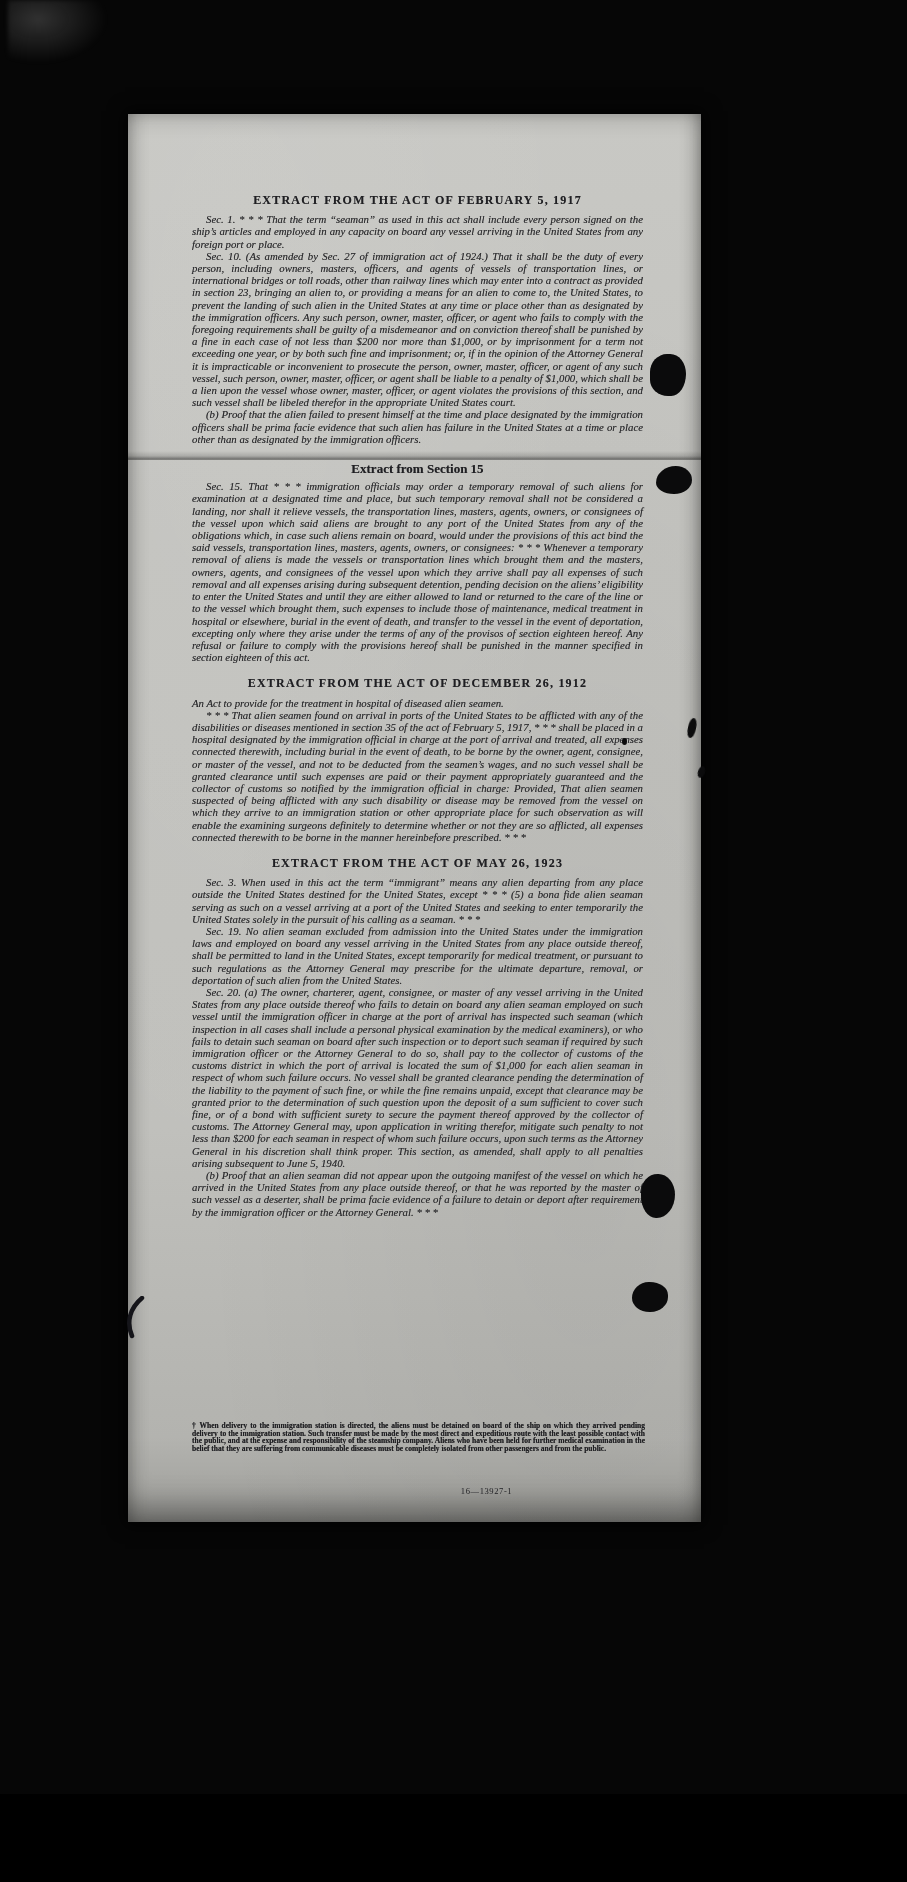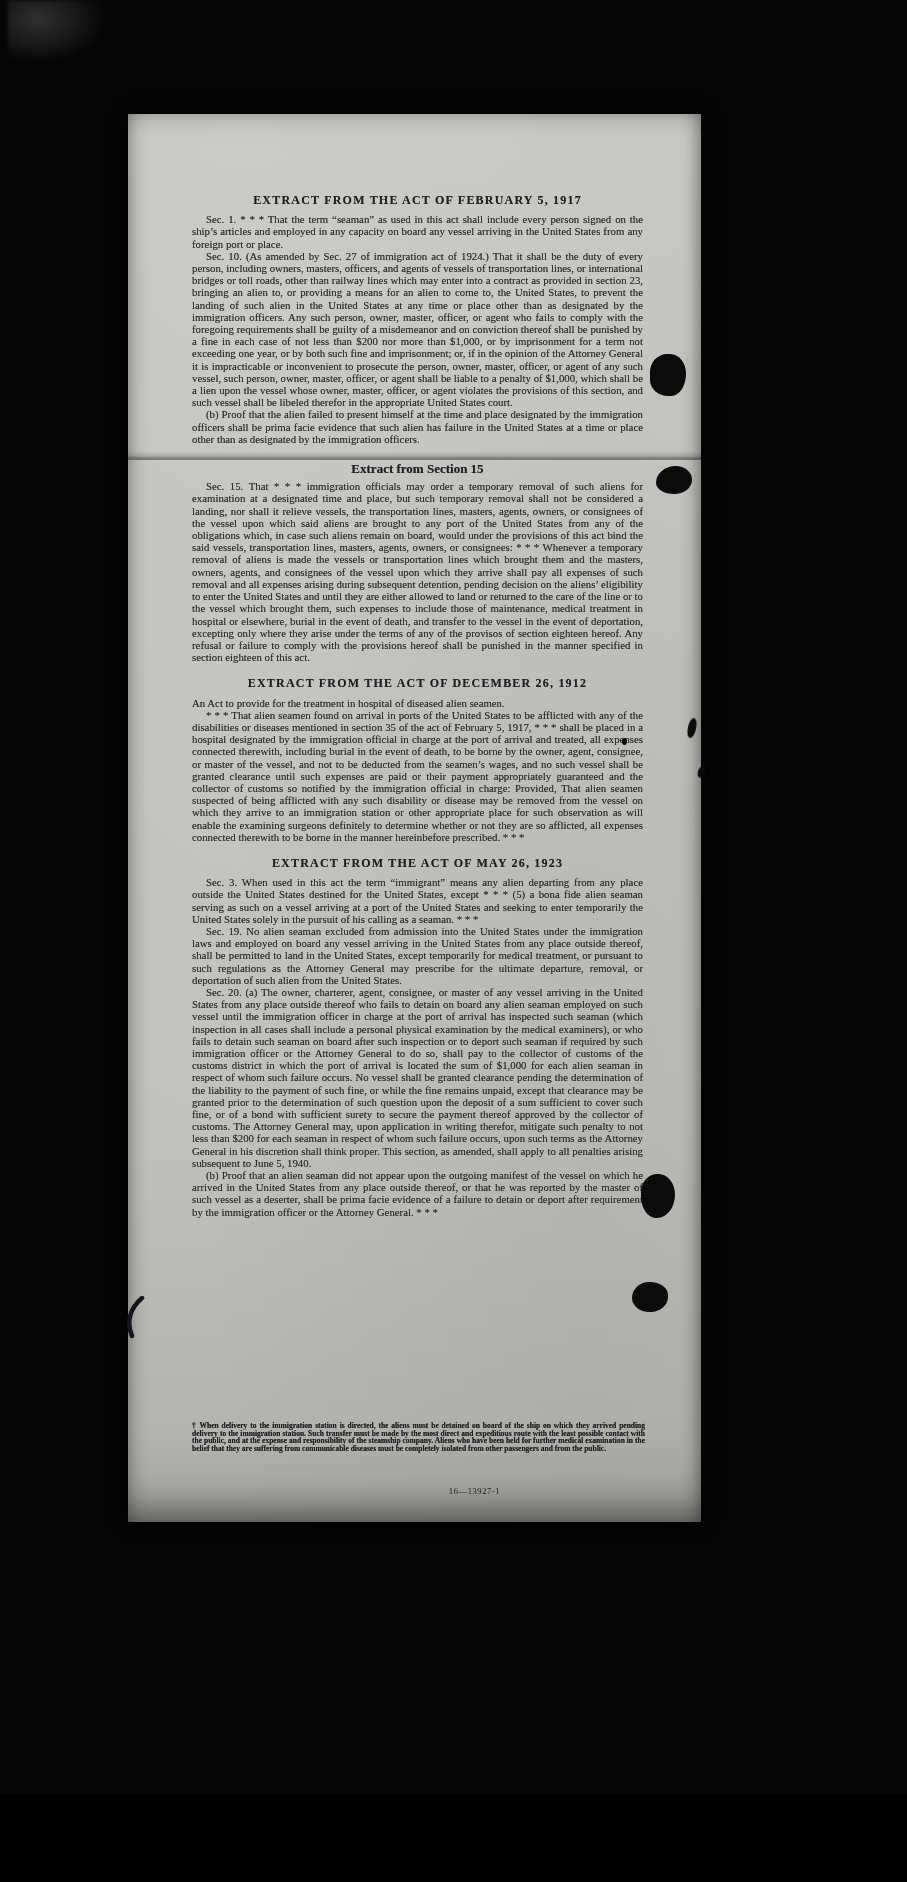--- a/index.html
+++ b/index.html
@@ -70,6 +70,7 @@
   .content p {
     margin: 0;
     text-indent: 14px;
+    font-style: italic;
   }
   .content p.no-indent {
     text-indent: 0;

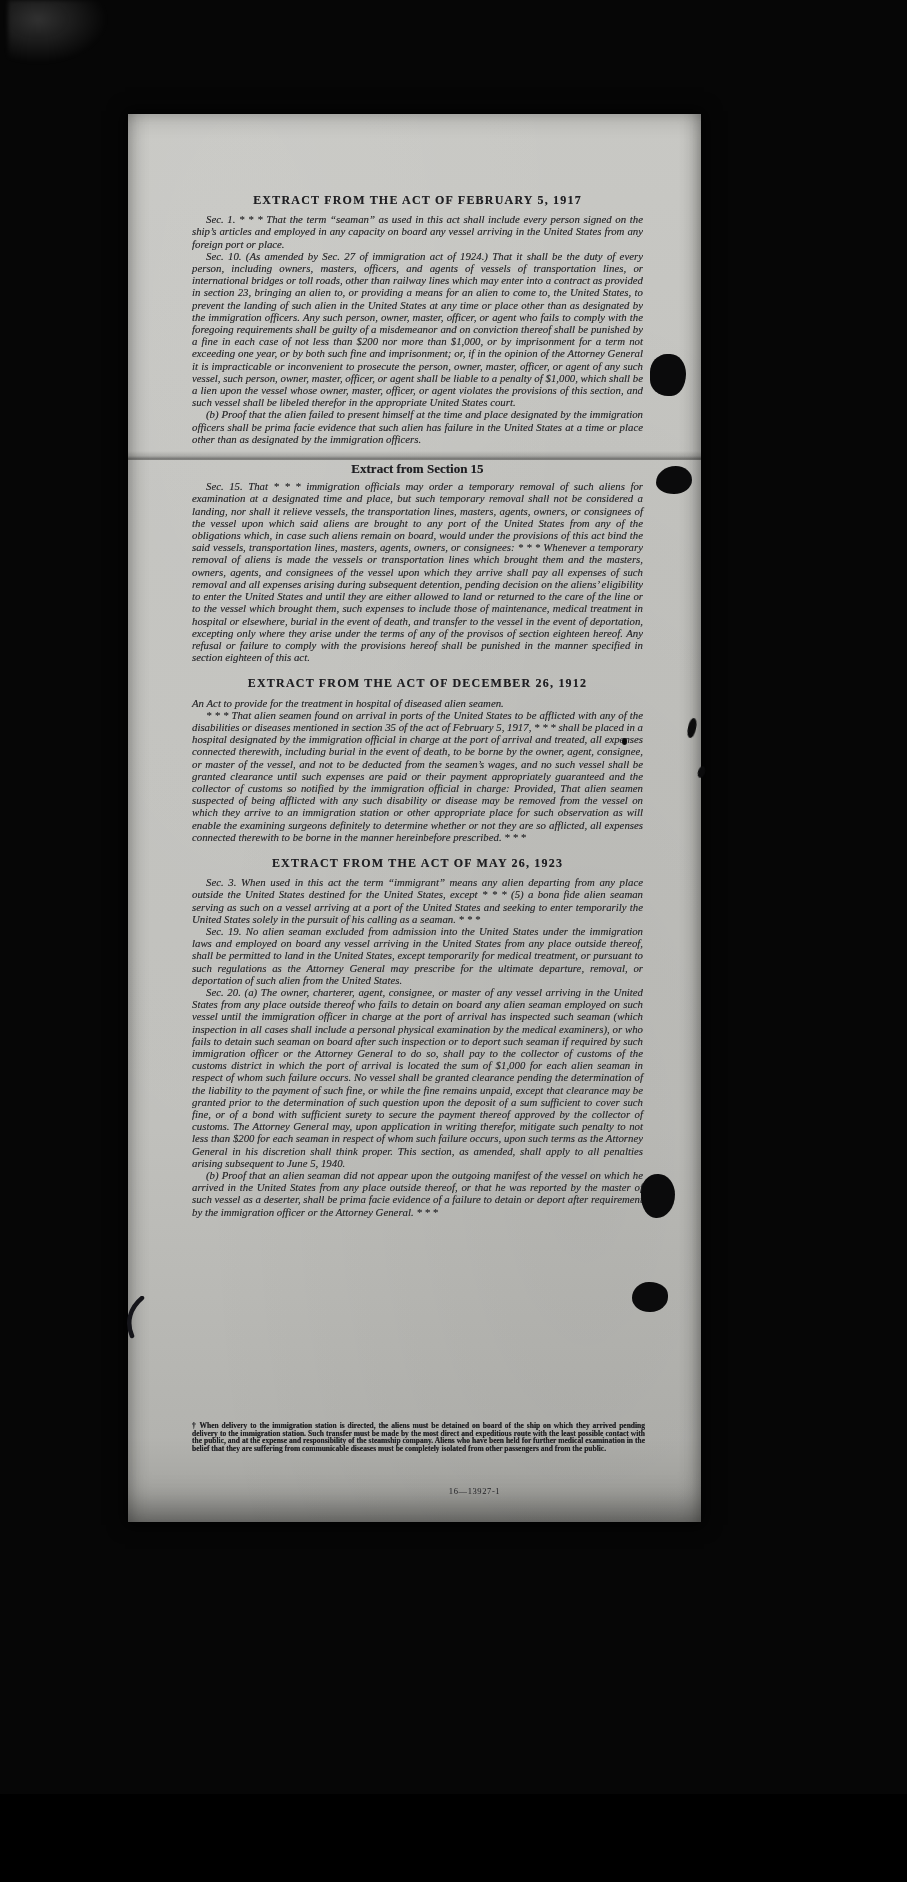--- a/index.html
+++ b/index.html
@@ -103,7 +103,7 @@
   }
   .page-number {
     position: absolute;
-    left: 0;
+    left: 12px;
     width: 100%;
     top: 1372px;
     text-align: center;

